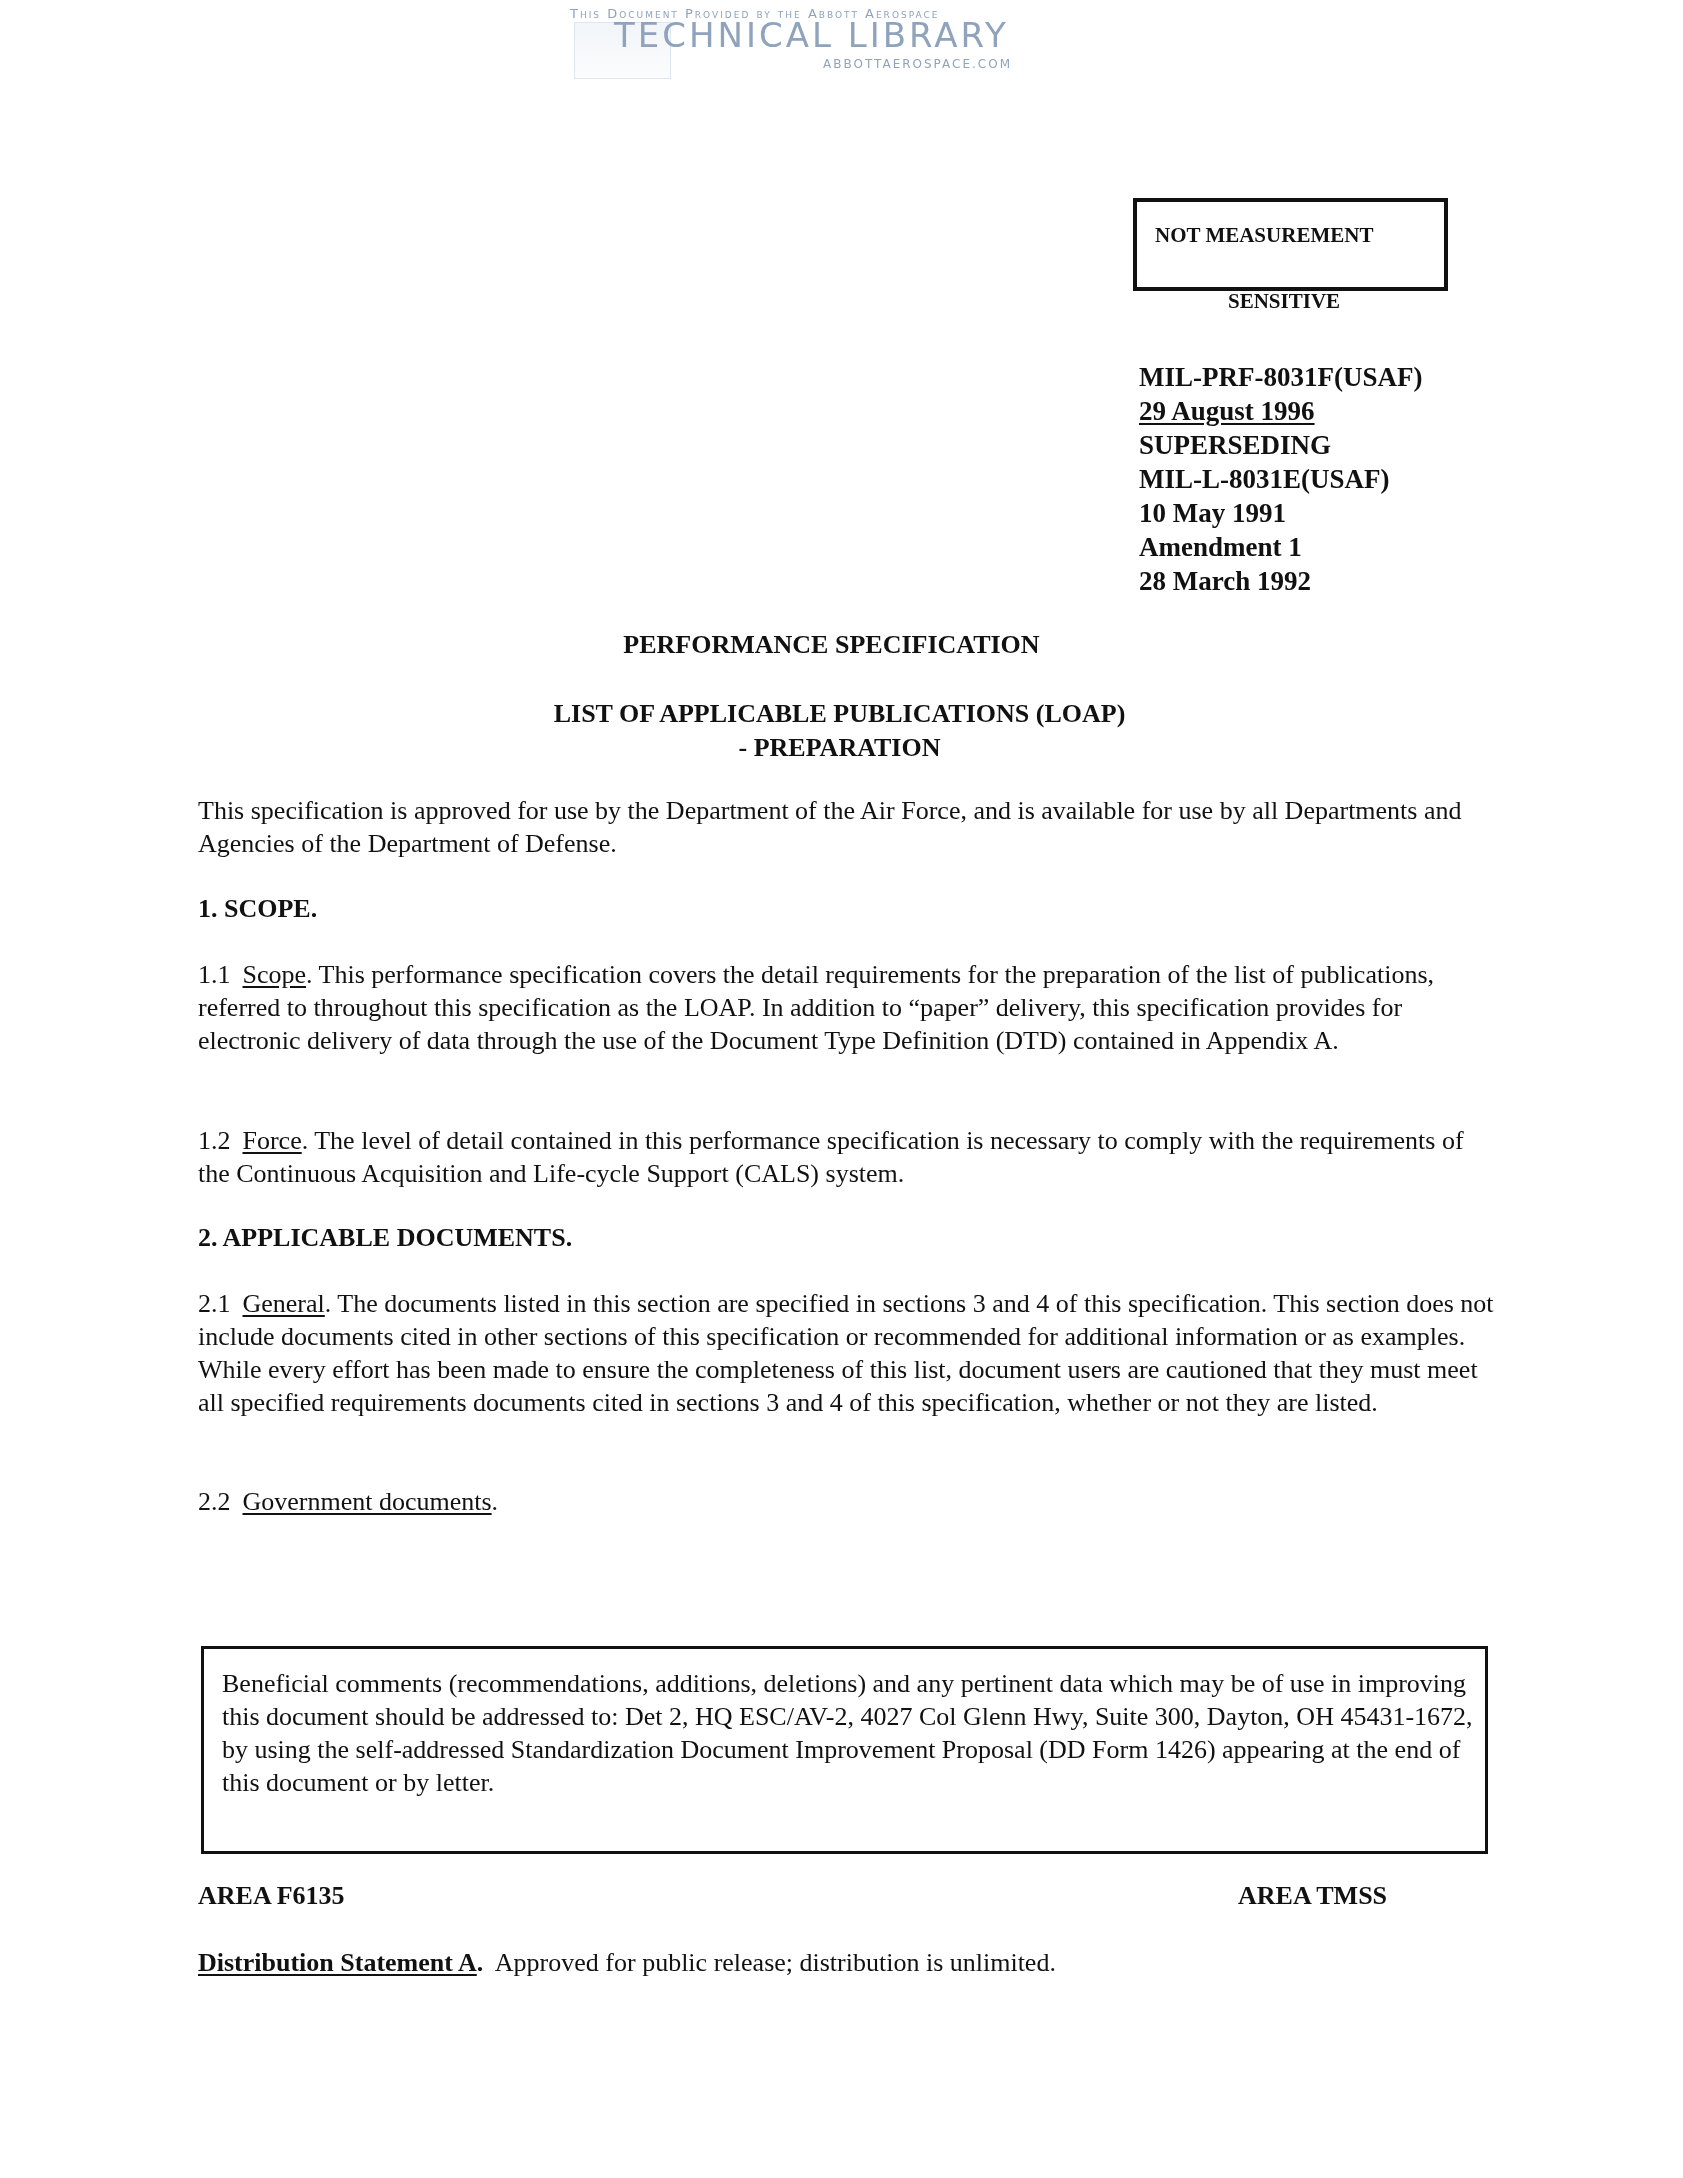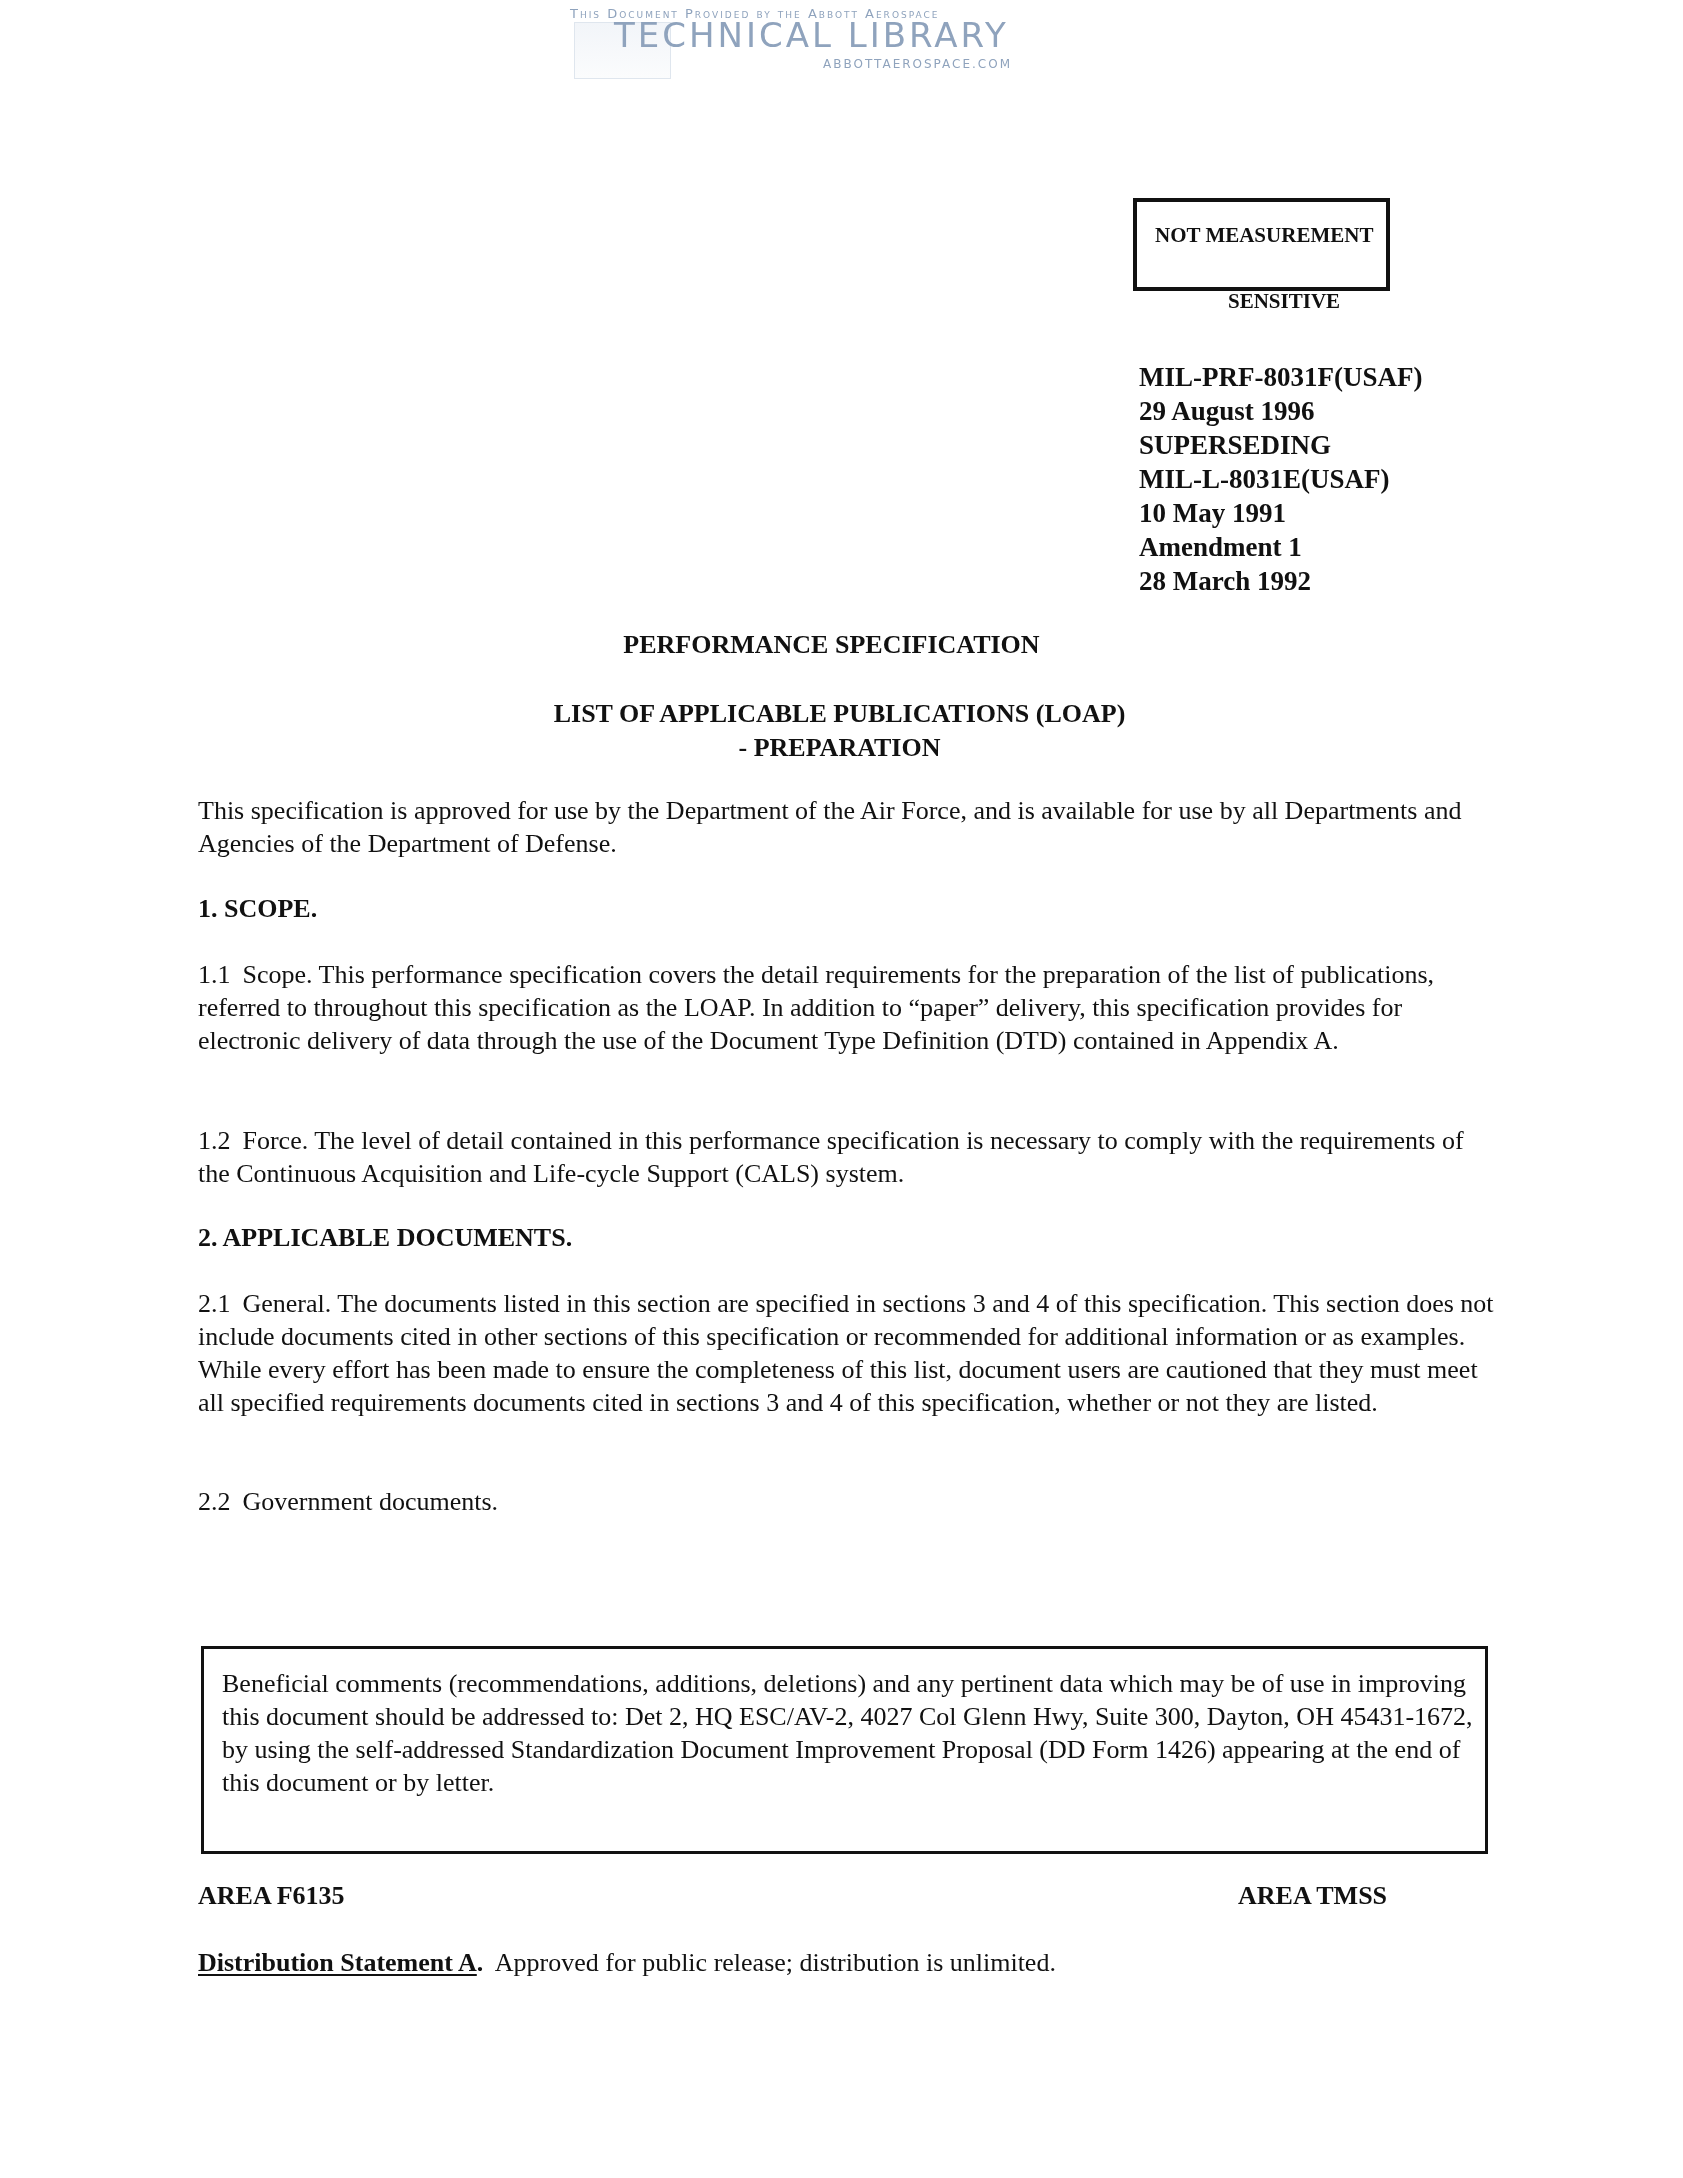--- a/index.html
+++ b/index.html
@@ -21,7 +21,7 @@
     .wm-line3 { position: absolute; left: 259px; top: 53px; font-size: 12px; letter-spacing: 2px; white-space: nowrap; }
 
     .nms-box {
-      position: absolute; left: 1133px; top: 198px; width: 257px; height: 93px;
+      position: absolute; left: 1133px; top: 198px; width: 315px; height: 93px;
       border: 4px solid #111; box-sizing: border-box;
       font-weight: bold; font-size: 21px; line-height: 26px;
     }

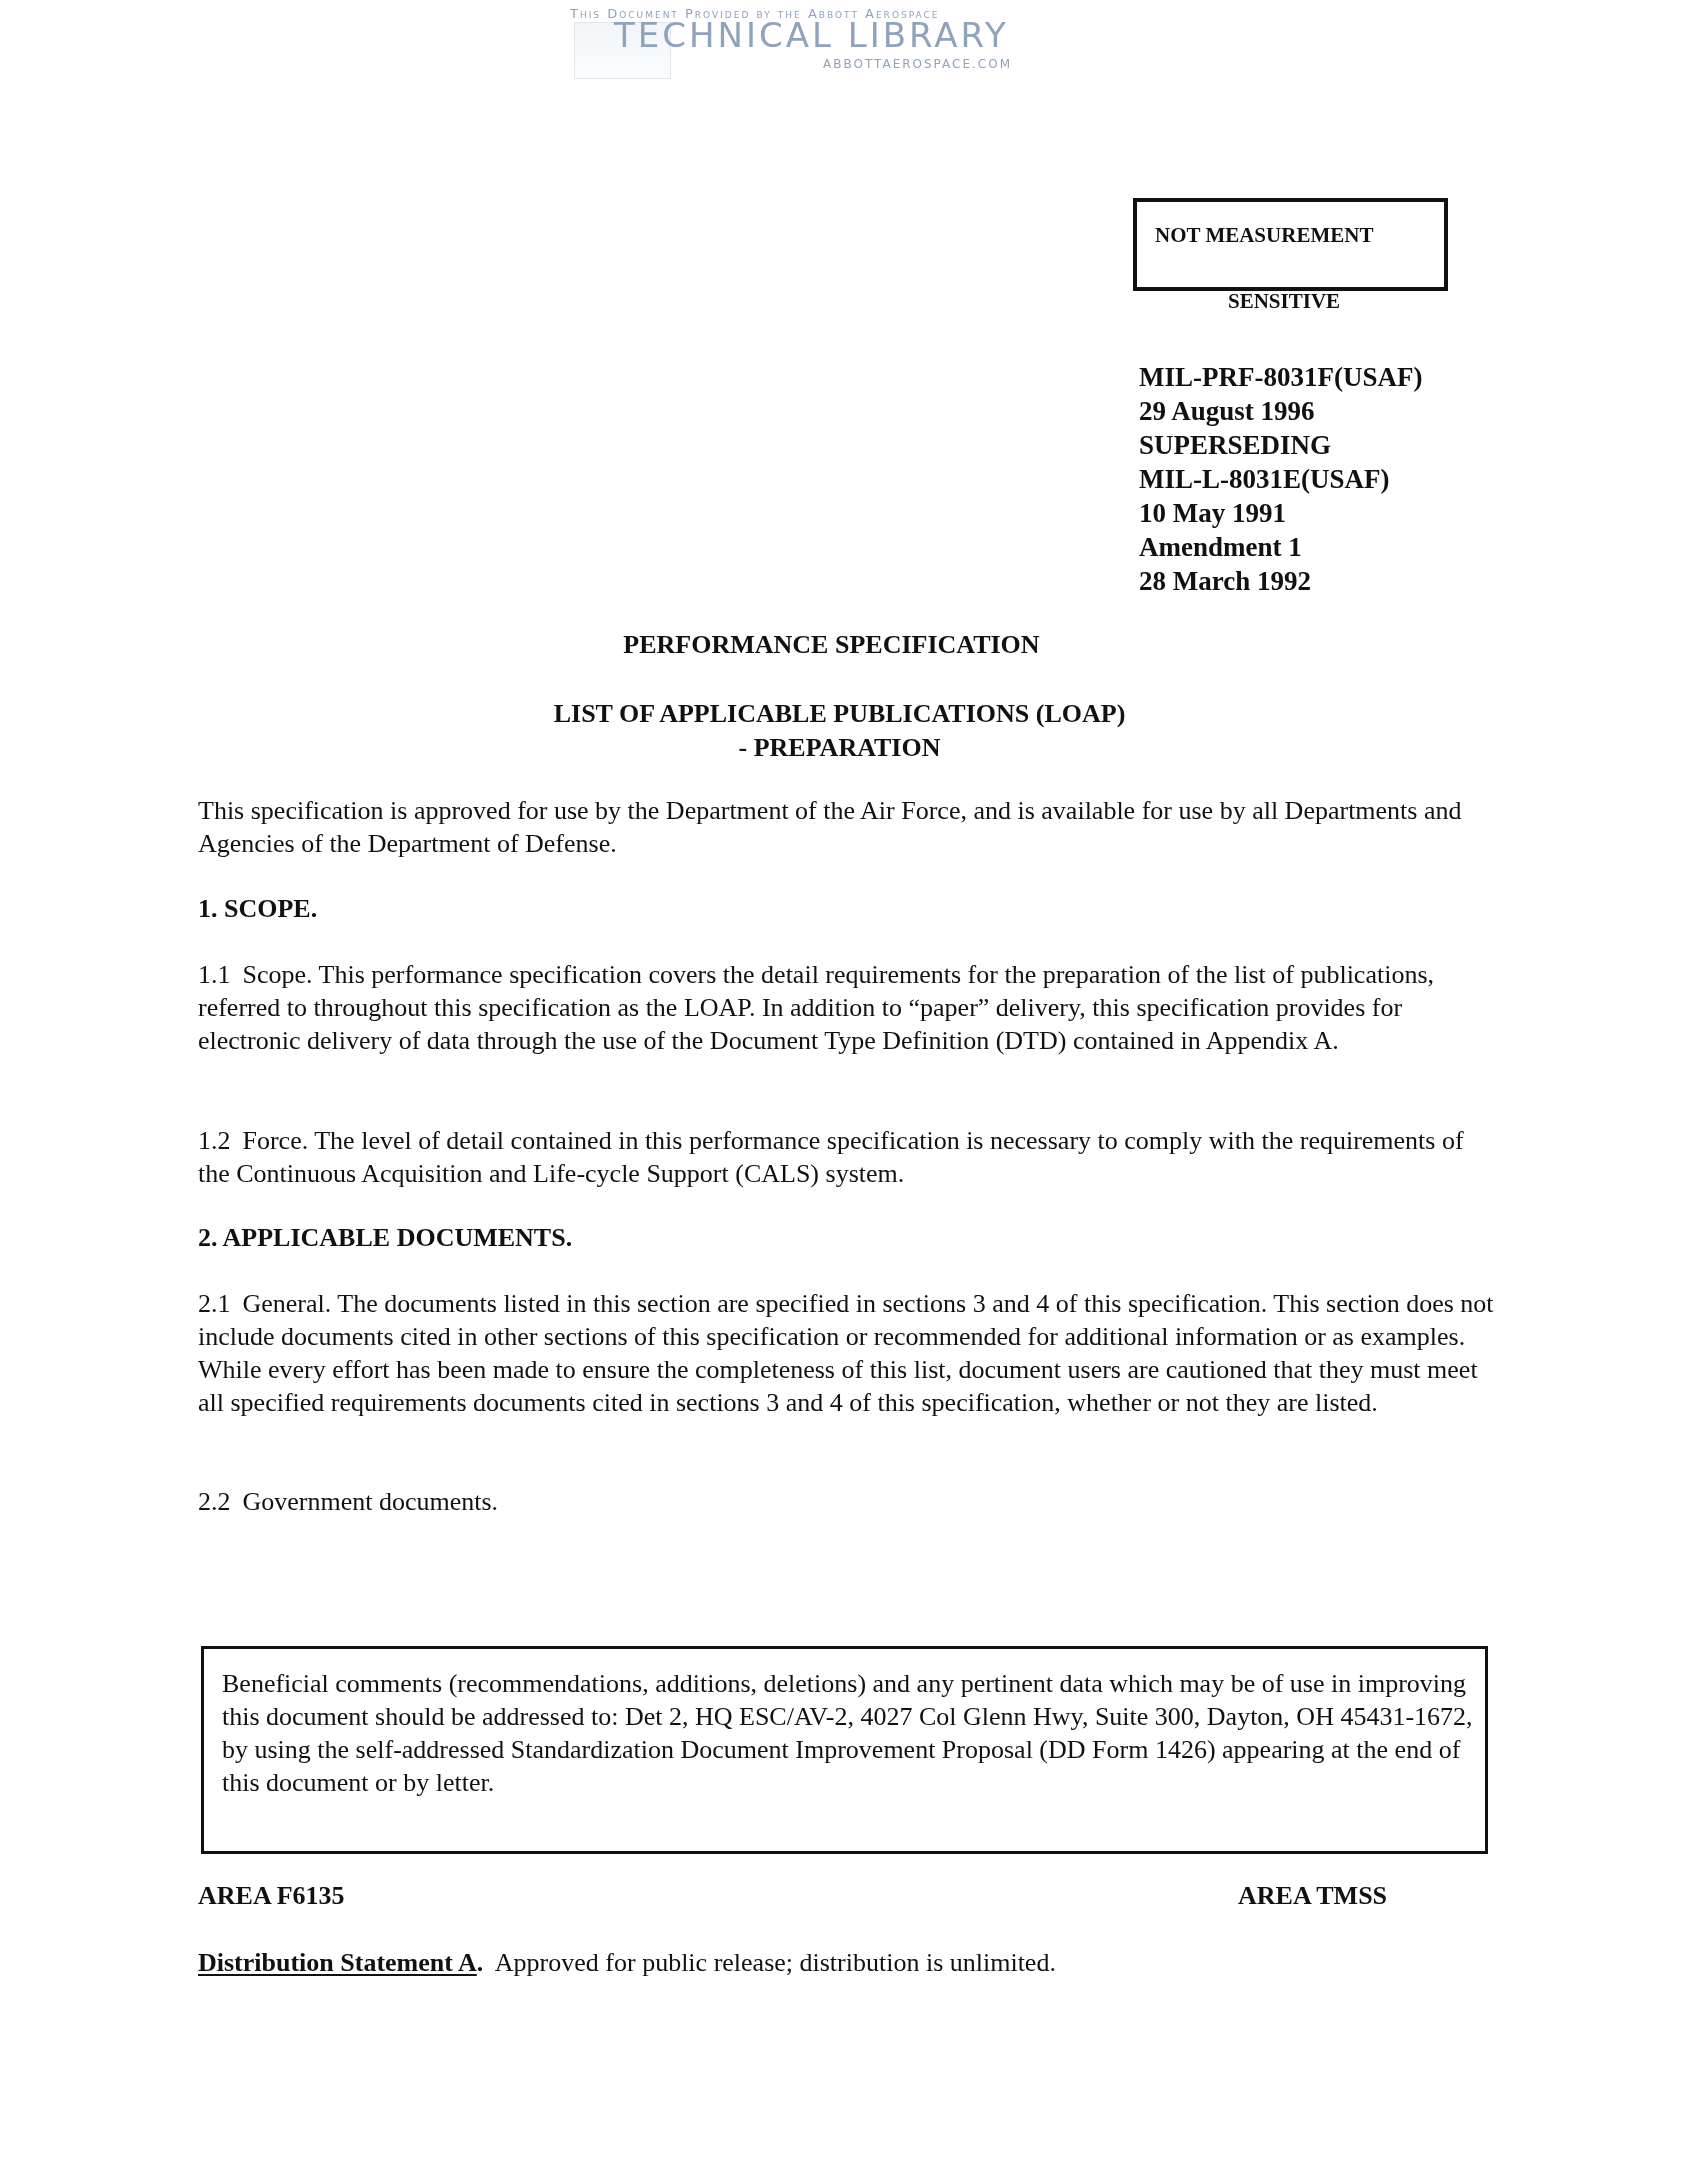--- a/index.html
+++ b/index.html
@@ -30,7 +30,7 @@
 
     .docid { position: absolute; left: 1139px; top: 360px; font-weight: bold; font-size: 27px; line-height: 34px; }
     .docid div { white-space: nowrap; }
-    .u { text-underline-offset: 3px; }
+    .u { text-decoration: underline; text-underline-offset: 3px; }
 
     .center { position: absolute; left: 0; width: 1683px; text-align: center; font-weight: bold; font-size: 26px; }
     .t1 { top: 630px; left: -10px; }

